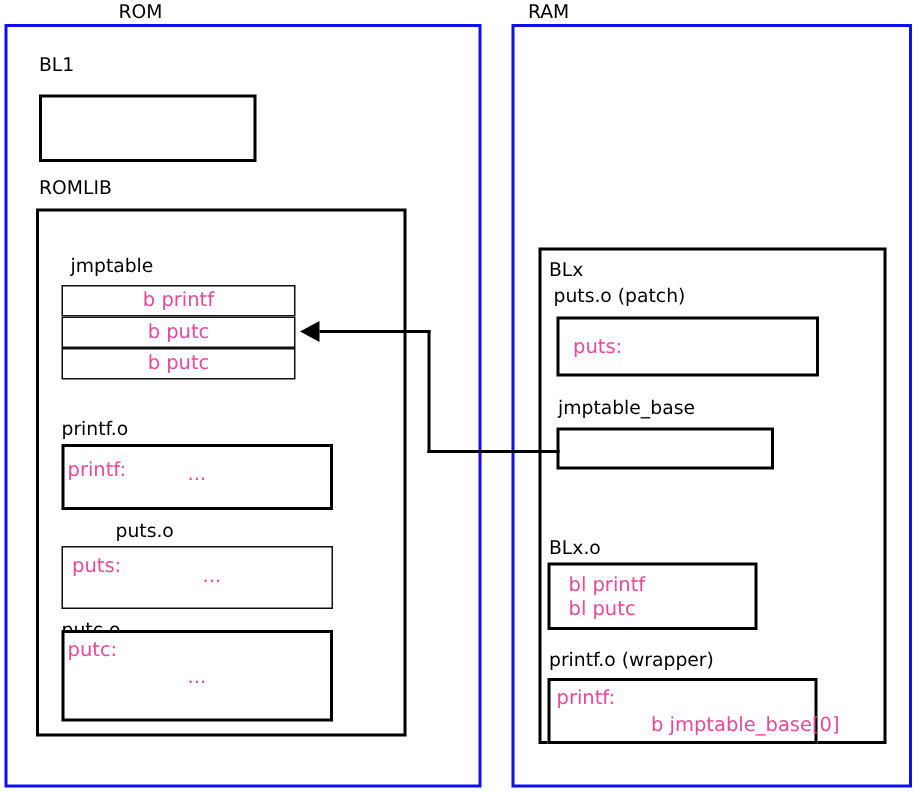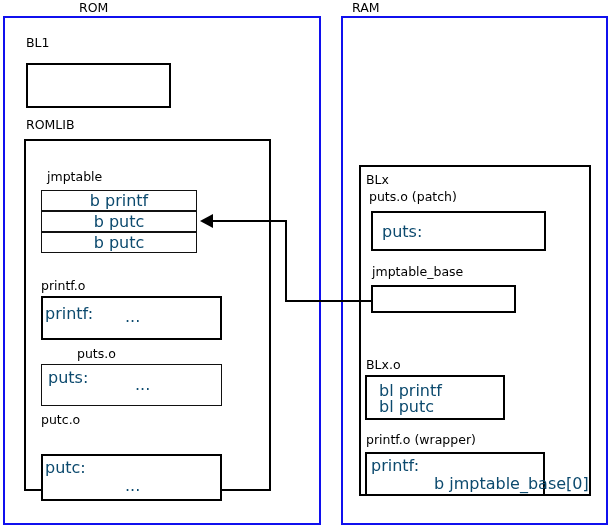--- a/index.html
+++ b/index.html
@@ -43,8 +43,8 @@
   }
   .boxtext {
     position: absolute;
-    font-size: 16px;
-    color: #0c4a6e;
+    font-size: 13px;
+    color: #ec4899;
     white-space: pre;
     line-height: 15px;
   }

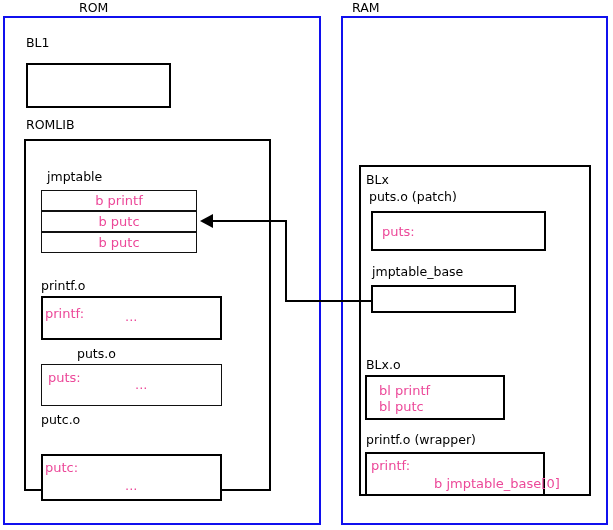--- a/index.html
+++ b/index.html
@@ -101,7 +101,7 @@
   </div>
 
   <div class="lbl" style="left:41px; top:413px;">putc.o</div>
-  <div class="box" style="left:41px; top:454px; width:181px; height:47px;">
+  <div class="box" style="left:41px; top:420px; width:181px; height:61px;">
     <div class="boxtext" style="left:2px; top:4px;">putc:</div>
     <div class="boxtext" style="left:82px; top:22px;">...</div>
   </div>

